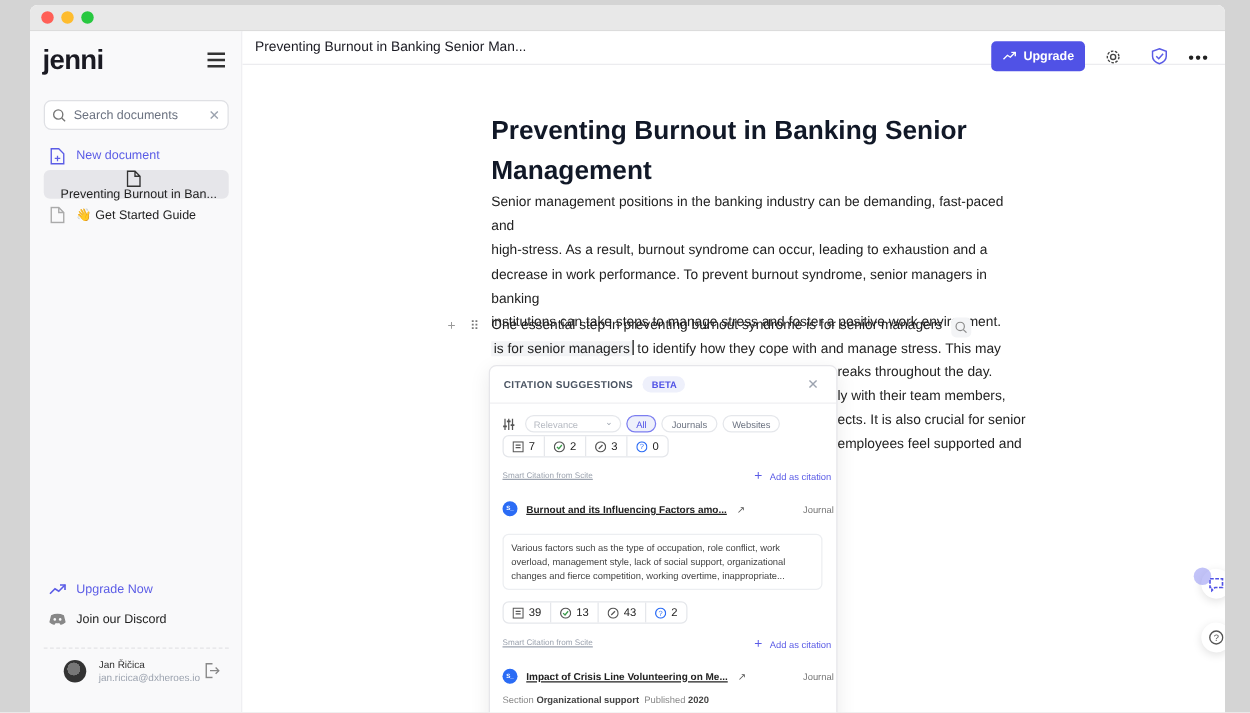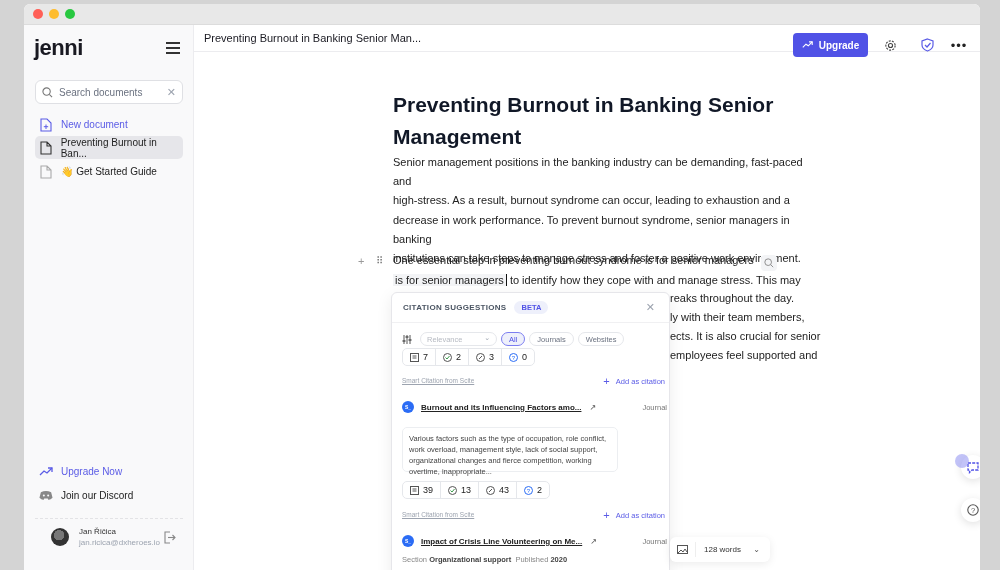--- a/index.html
+++ b/index.html
@@ -21,7 +21,7 @@
 
   .nav-item { position: absolute; left: 11px; width: 148px; height: 23px; display: flex; align-items: center; padding-left: 4px; font-size: 10px; color: #222; border-radius: 5px; }
   .nav-item .ico { width: 14px; height: 16px; margin-right: 8px; display: flex; align-items: center; justify-content: center; }
-  .nav-item.active { background: #e6e6ea; }
+  .nav-item.active { background: #e6e6ea; flex-direction: column; }
   .nav-item.new { color: #5b5ce6; }
   .upgrade-now { color: #5b5ce6; }
 

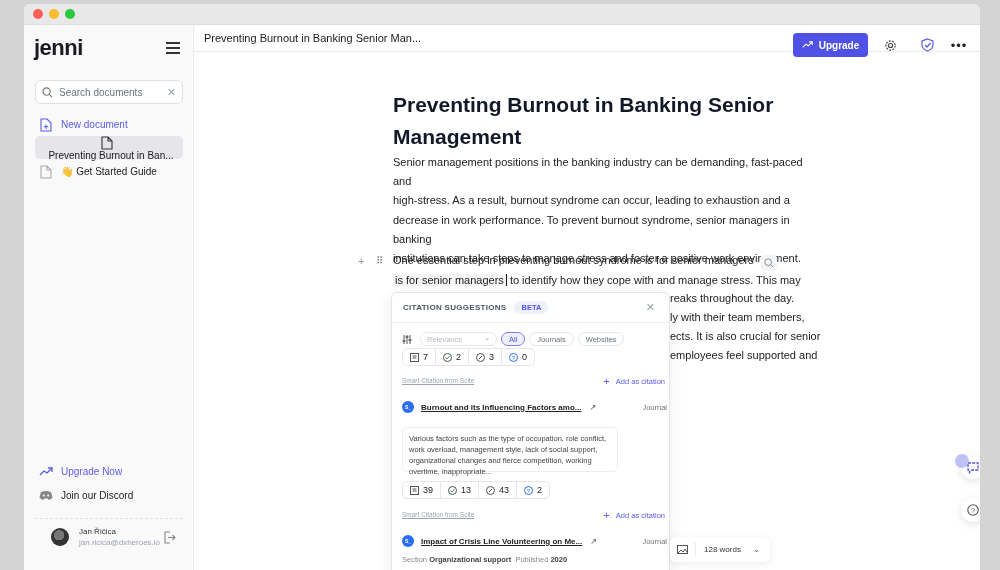--- a/index.html
+++ b/index.html
@@ -76,7 +76,7 @@
   .src-ext { margin-left: 8px; font-size: 8px; color: #555; }
   .src-type { margin-left: auto; font-size: 7.5px; color: #777; }
 
-  .snippet { position: absolute; left: 10px; top: 134px; width: 216px; height: 45px; border: 1px solid #eceef1; border-radius: 5px; padding: 5px 6px; font-size: 7.5px; line-height: 11px; color: #444; }
+  .snippet { position: absolute; left: 10px; top: 134px; width: 256px; height: 45px; border: 1px solid #eceef1; border-radius: 5px; padding: 5px 6px; font-size: 7.5px; line-height: 11px; color: #444; }
 
   .meta { position: absolute; left: 10px; top: 283px; font-size: 7.5px; color: #888; }
   .meta b { color: #444; }

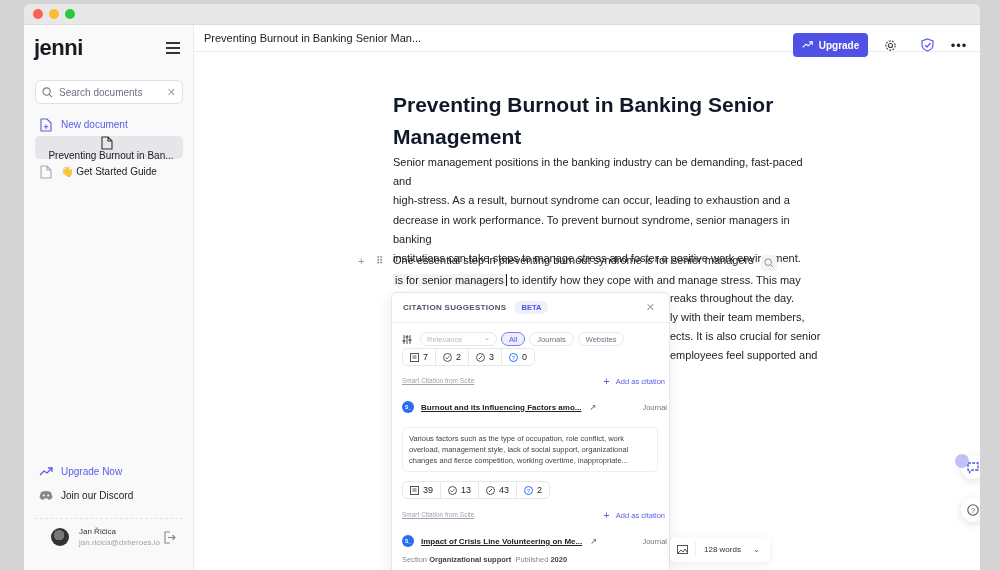--- a/index.html
+++ b/index.html
@@ -364,16 +364,6 @@
       </div>
     </div>
 
-    <div class="floater">
-      <span class="img-ico">
-        <svg width="11" height="9" viewBox="0 0 11 9">
-            <rect x="0.5" y="0.5" width="10" height="8" fill="none" stroke="#555"></rect>
-            <polyline points="1,8 4,5 6,7 8,4 10,7" fill="none" stroke="#555"></polyline>
-          </svg>
-      </span>
-      <span class="words">128 words</span>
-      <span class="chev">⌄</span>
-    </div>
 
     <div class="fab" style="left:767px;top:430px">
       <svg width="14" height="13" viewBox="0 0 14 13">

